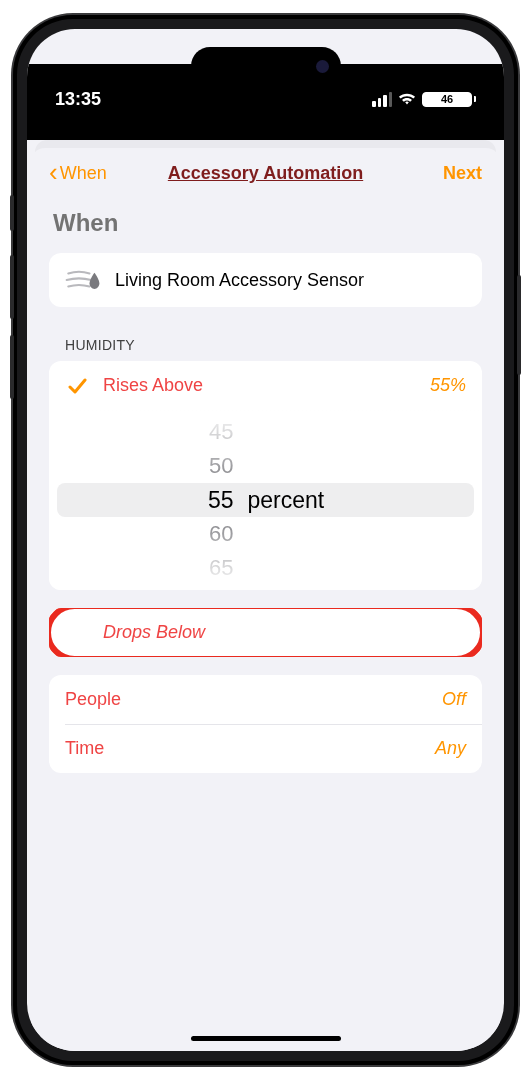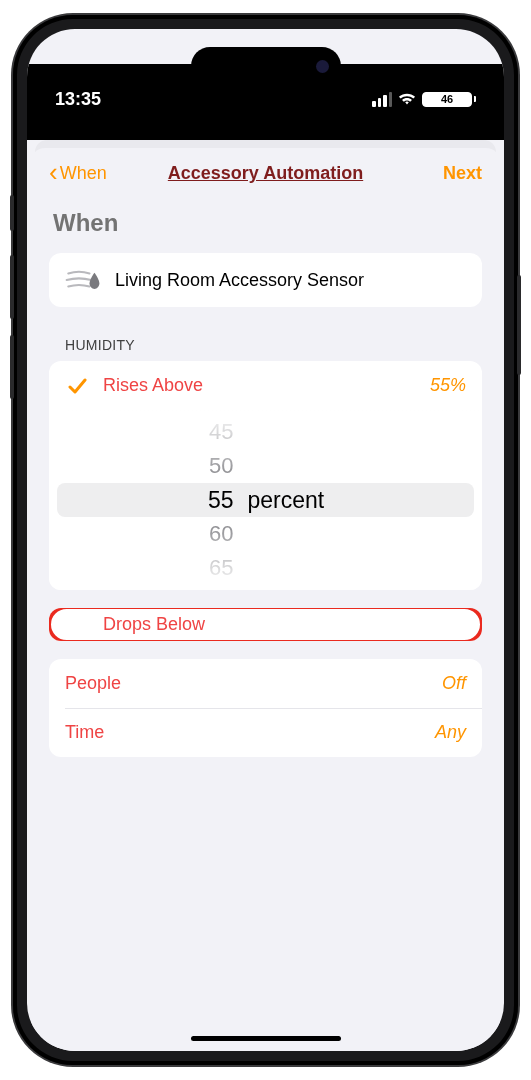--- a/index.html
+++ b/index.html
@@ -126,7 +126,7 @@
     .picker-stack { position: absolute; top: 50%; transform: translateY(-50%); display: flex; flex-direction: column; align-items: flex-end; }
     .spacer { height: 18px; }
     .drops-card { position: relative; }
-    .drops-row { display: flex; align-items: center; padding: 6px 16px; position: relative; }
+    .drops-row { display: flex; align-items: center; padding: 14px 16px; position: relative; font-style: italic; }
     .drops-row .checkmark { width: 24px; margin-right: 14px; }
     .highlight-ring {
       position: absolute;

